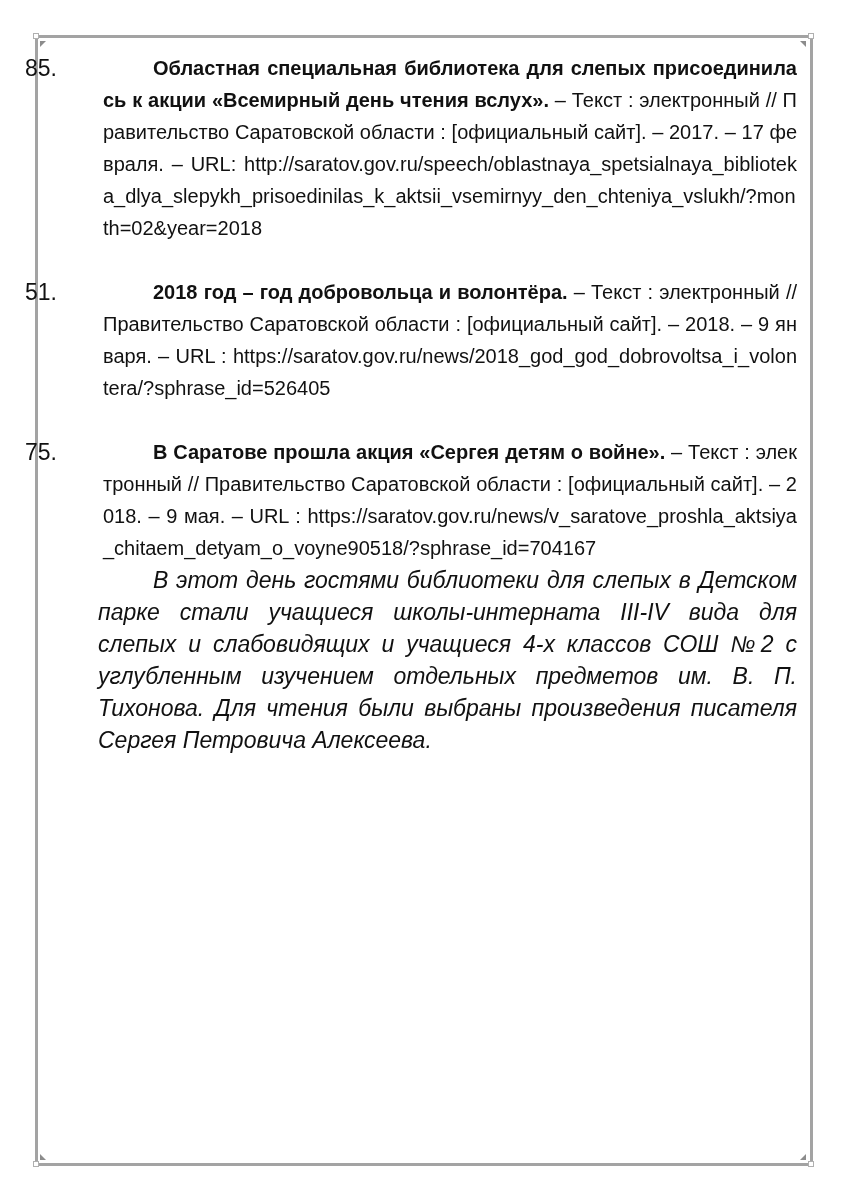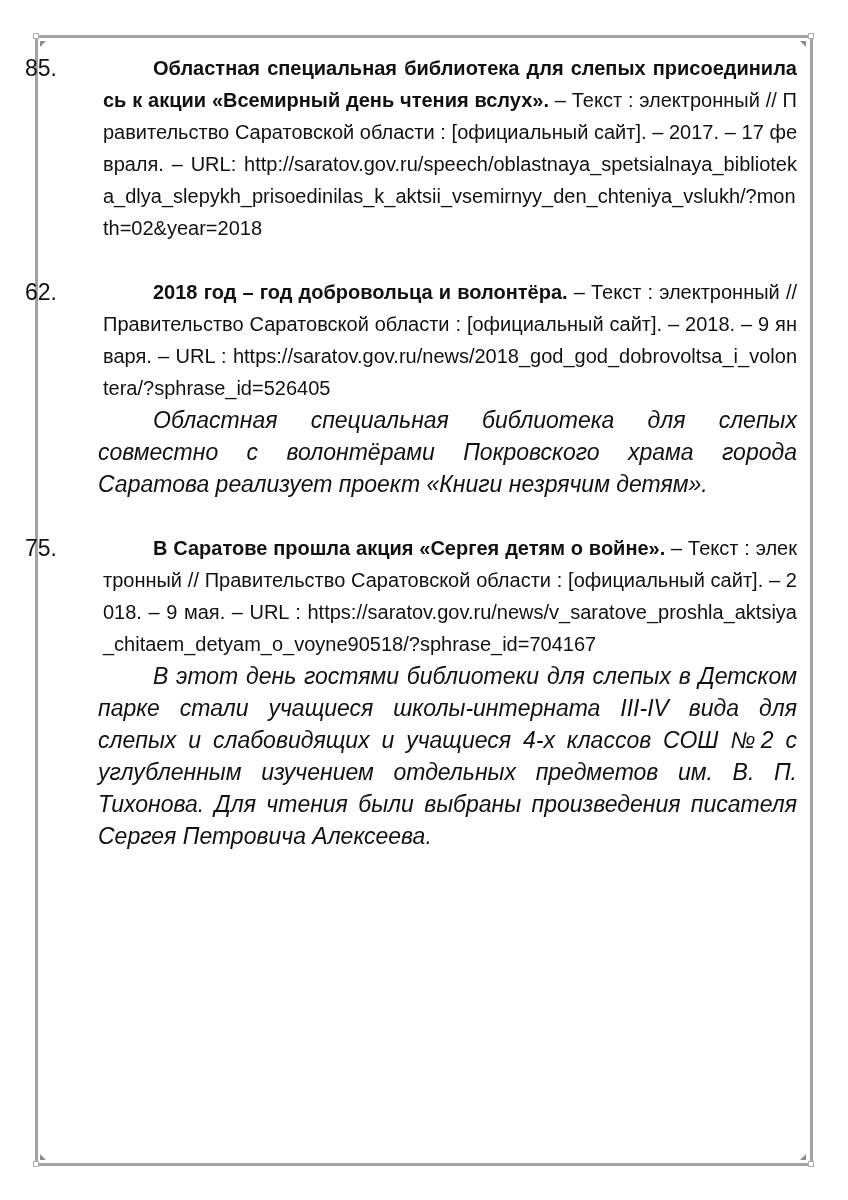--- a/index.html
+++ b/index.html
@@ -106,7 +106,7 @@
   </div>
 
   <div class="entry">
-    <span class="entry-num">62.</span>
+    <span class="entry-num">51.</span>
     <div class="entry-body"><span class="title">2018 год – год добровольца и волонтёра.</span><span> – Текст : электронный // Правительство Саратовской области : [официальный сайт]. – 2018. – 9 января. – URL : </span><span class="url">https://saratov.gov.ru/news/2018_god_god_dobrovoltsa_i_volontera/?sphrase_id=526405</span></div>
     <div class="entry-note">Областная специальная библиотека для слепых совместно с волонтёрами  Покровского храма города Саратова реализует проект «Книги незрячим детям».</div>
   </div>

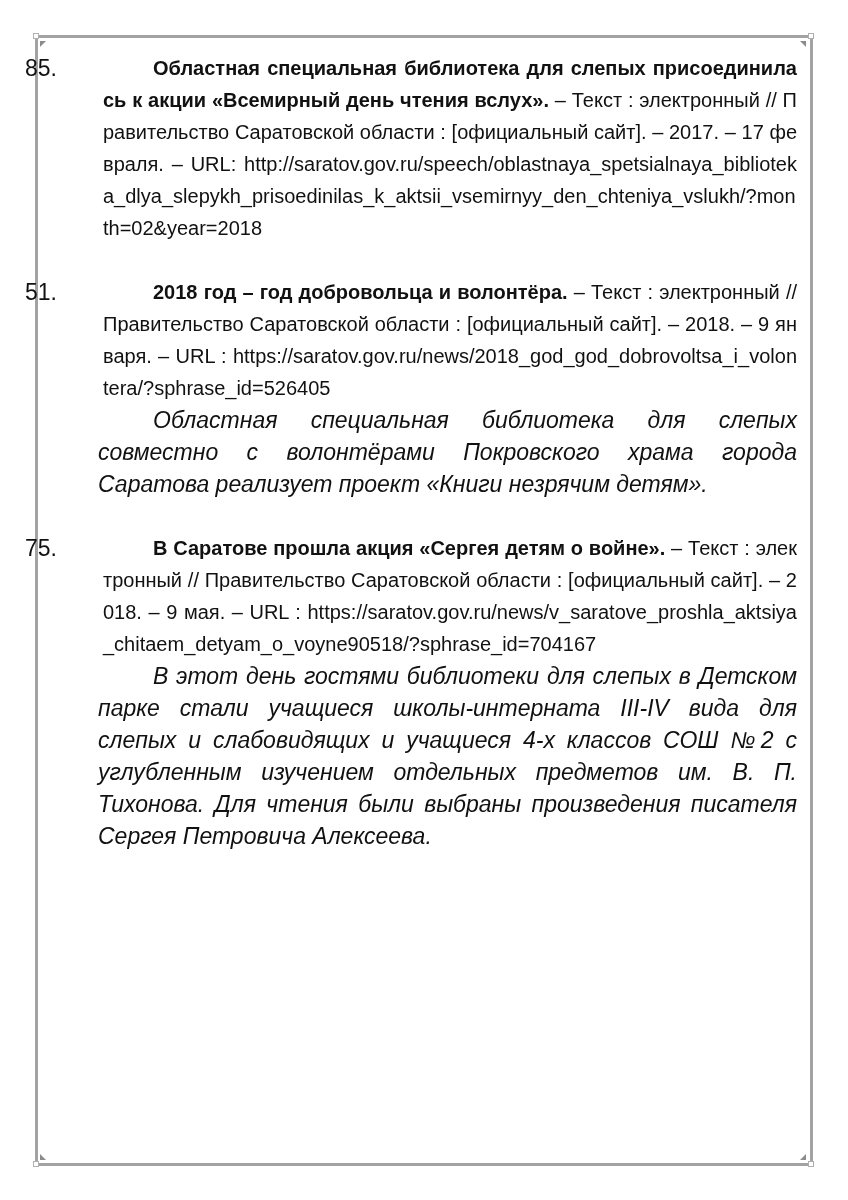--- a/index.html
+++ b/index.html
@@ -108,7 +108,6 @@
   <div class="entry">
     <span class="entry-num">51.</span>
     <div class="entry-body"><span class="title">2018 год – год добровольца и волонтёра.</span><span> – Текст : электронный // Правительство Саратовской области : [официальный сайт]. – 2018. – 9 января. – URL : </span><span class="url">https://saratov.gov.ru/news/2018_god_god_dobrovoltsa_i_volontera/?sphrase_id=526405</span></div>
-    <div class="entry-note">Областная специальная библиотека для слепых совместно с волонтёрами  Покровского храма города Саратова реализует проект «Книги незрячим детям».</div>
   </div>
 
   <div class="entry">

